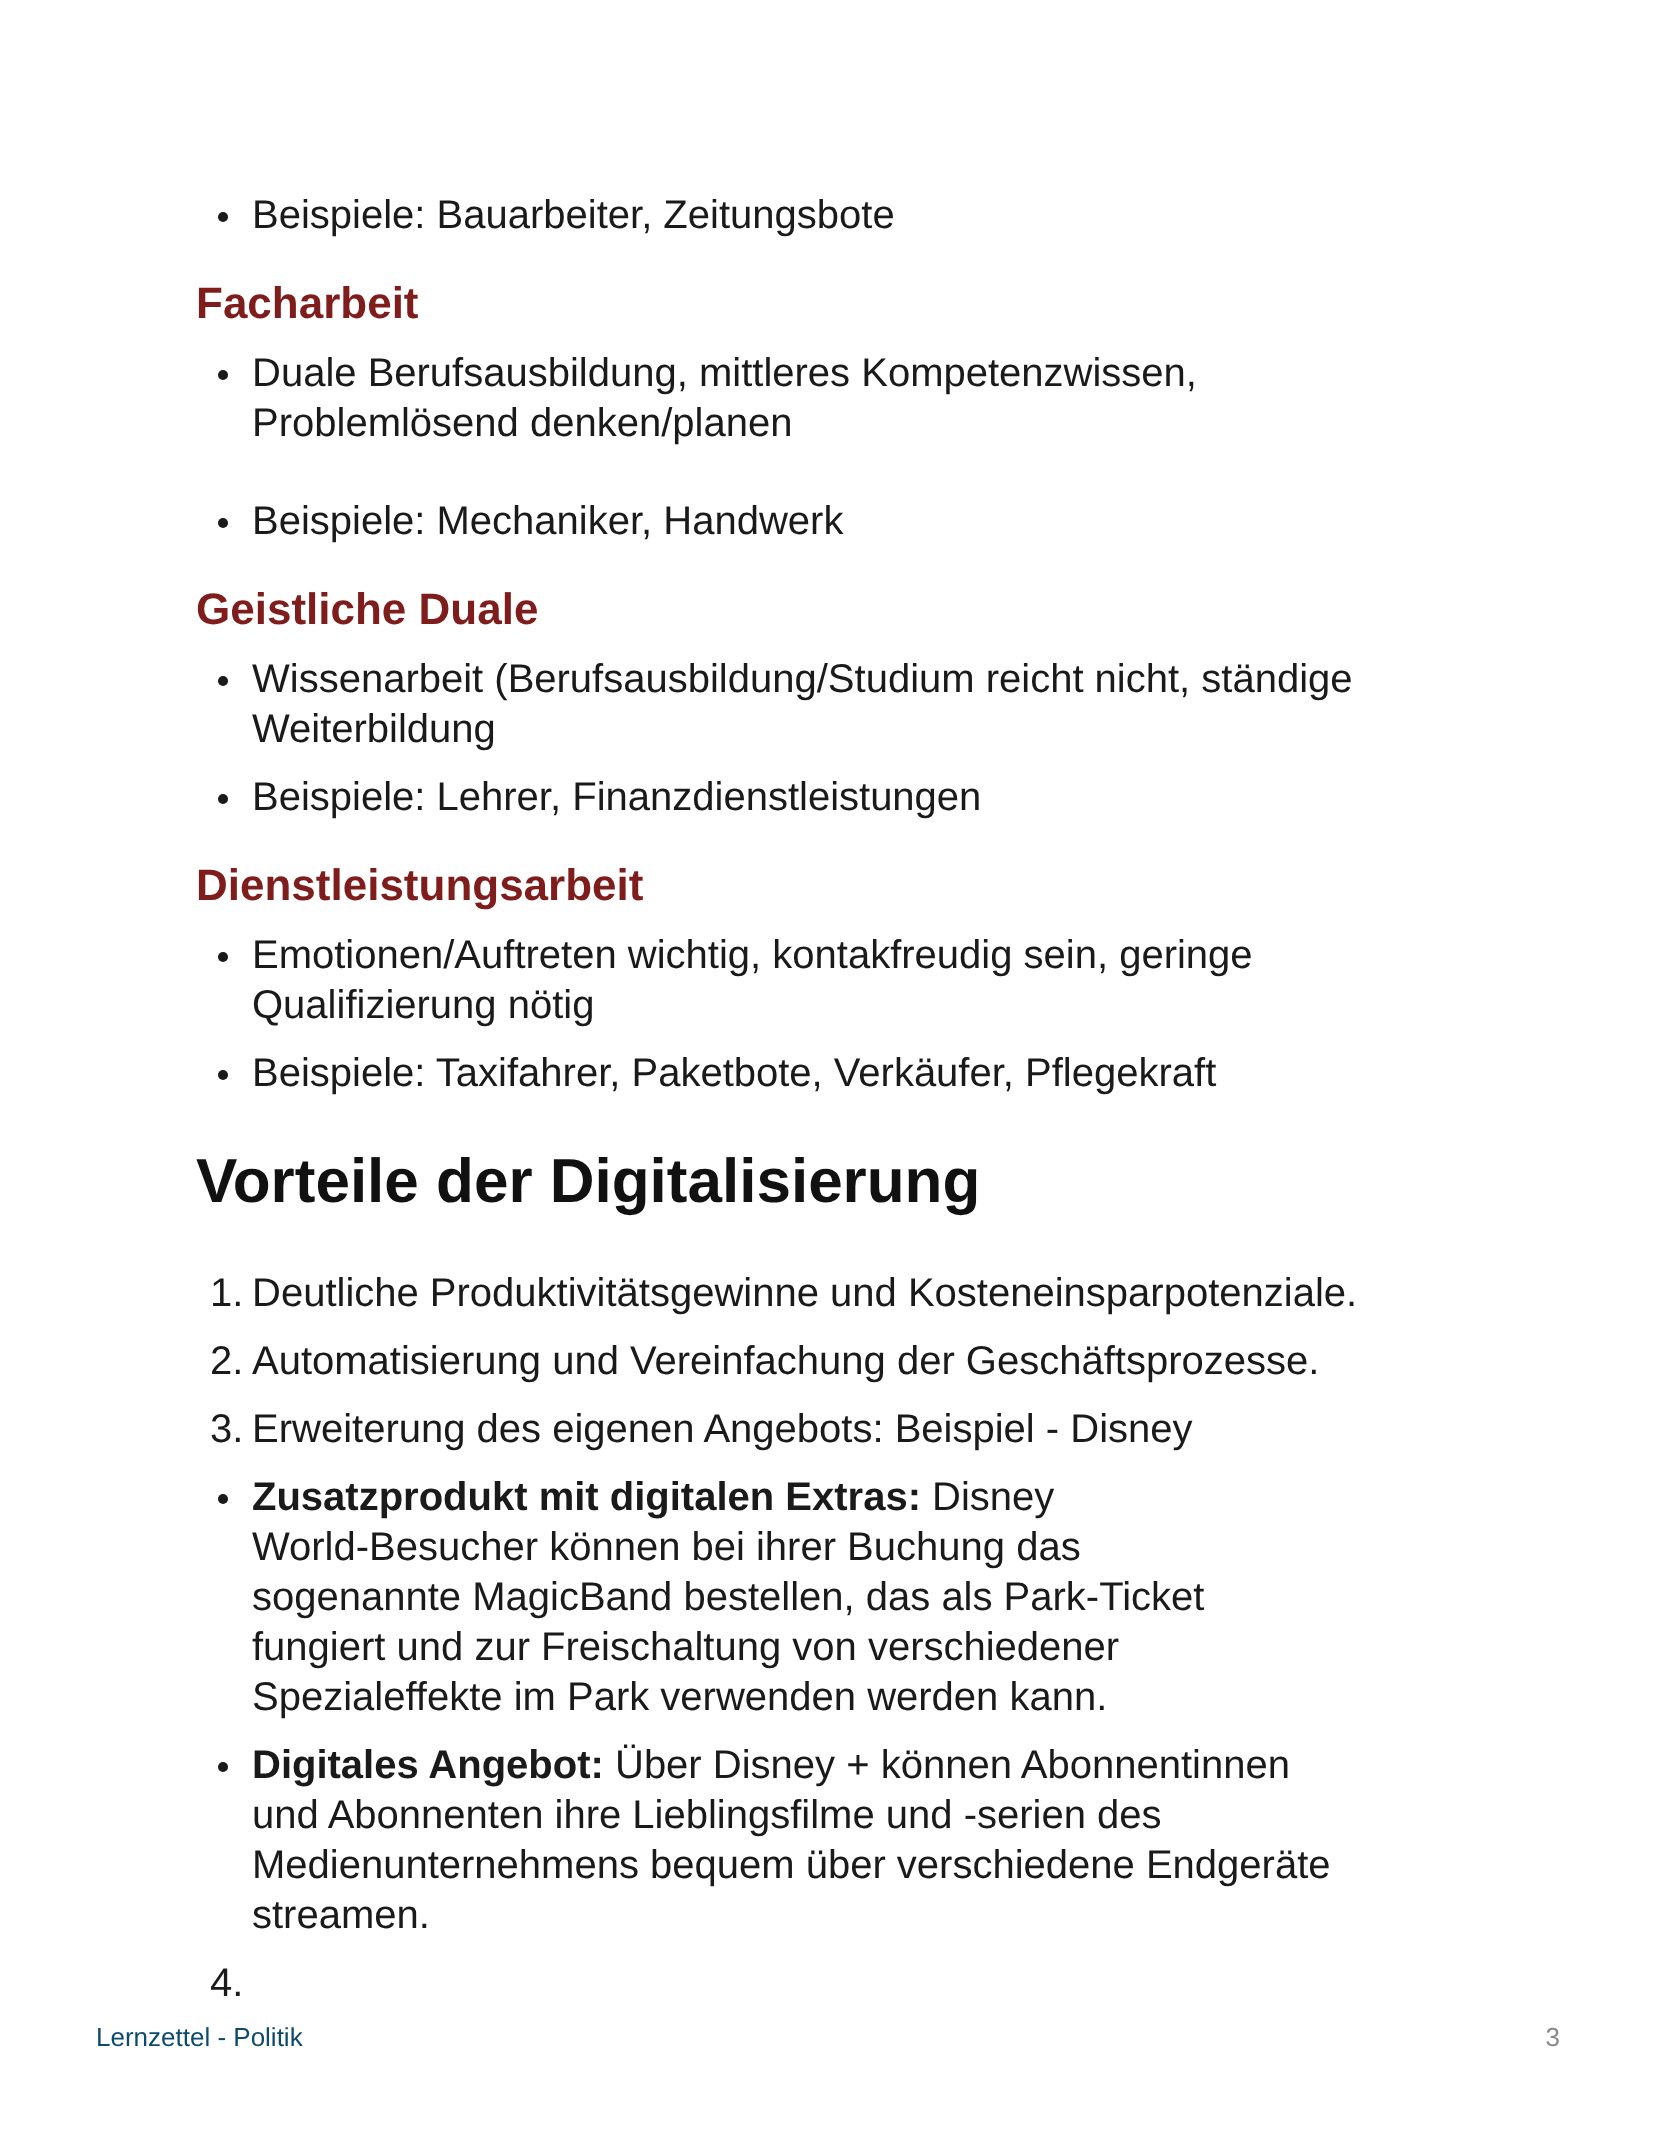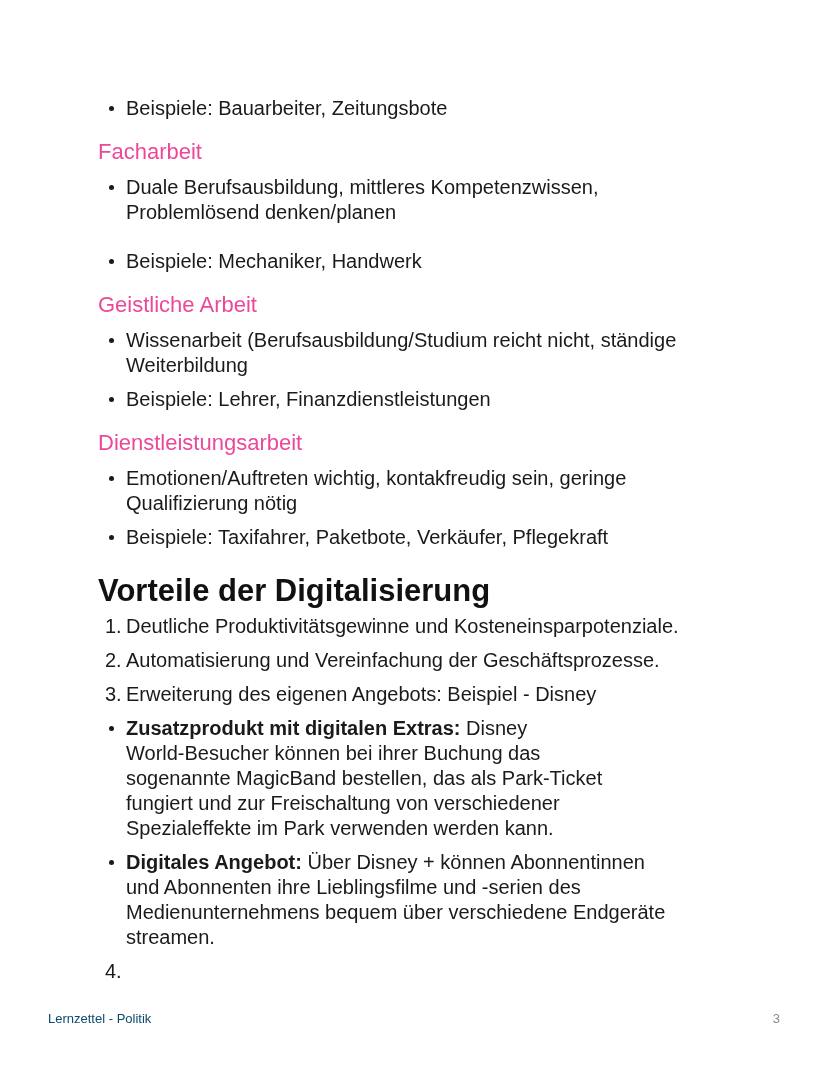--- a/index.html
+++ b/index.html
@@ -16,7 +16,7 @@
       width: 5px; height: 5px; border-radius: 50%; background: #1a1a1a;
     }
     .num { position: absolute; left: 7px; top: 0; }
-    h2 { font-size: 22px; font-weight: normal; margin: 0; line-height: 28px; color: #ec4899; }
+    h2 { font-size: 22px; font-weight: bold; margin: 0; line-height: 28px; color: #7f1d1d; }
     h1 { font-size: 31px; font-weight: bold; margin: 0; line-height: 38px; color: #111; }
     .footer-left { position: absolute; left: 48px; top: 1011px; font-size: 13px; color: #0c4a6e; }
     .footer-right { position: absolute; right: 48px; top: 1011px; font-size: 13px; color: #8a8a8a; }

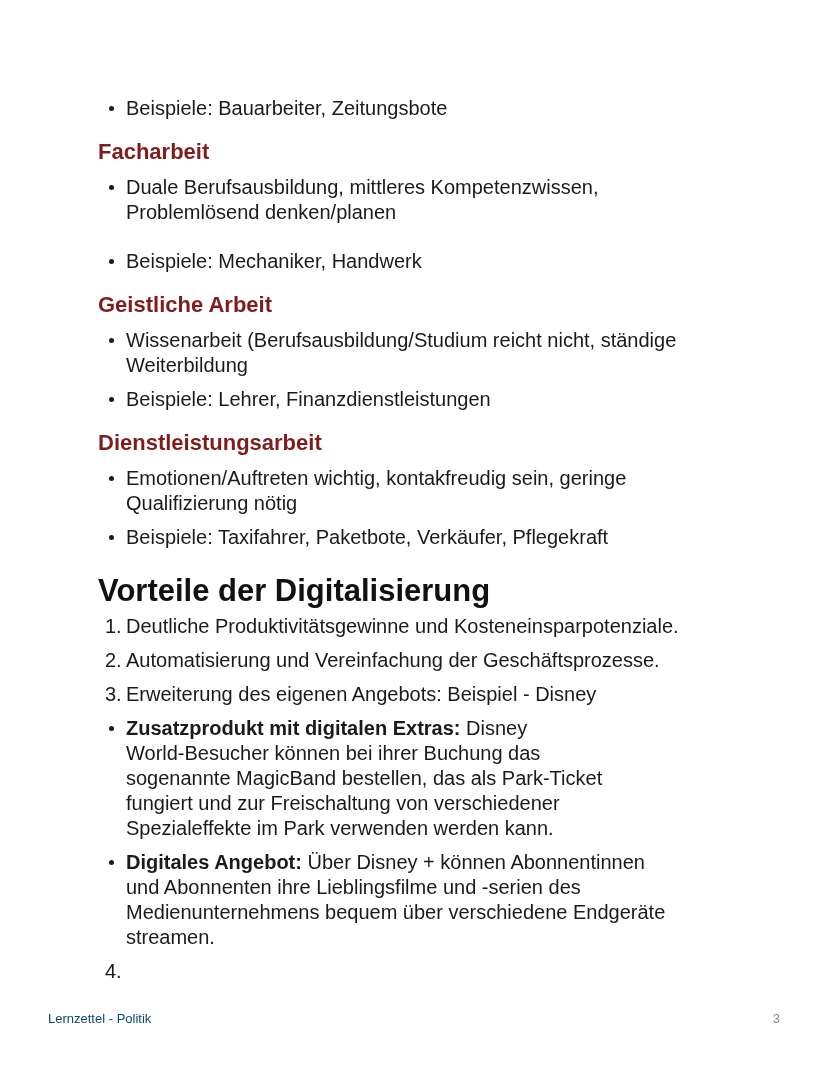--- a/index.html
+++ b/index.html
@@ -37,7 +37,7 @@
       <li>Beispiele: Mechaniker, Handwerk</li>
     </ul>
 
-    <h2 style="margin-bottom:9px;">Geistliche Arbeit</h2>
+    <h2 style="margin-bottom:9px;">Geistliche Duale</h2>
     <ul style="margin-bottom:17px;">
       <li style="margin-bottom:9px;">Wissenarbeit (Berufsausbildung/Studium reicht nicht, ständige Weiterbildung</li>
       <li>Beispiele: Lehrer, Finanzdienstleistungen</li>

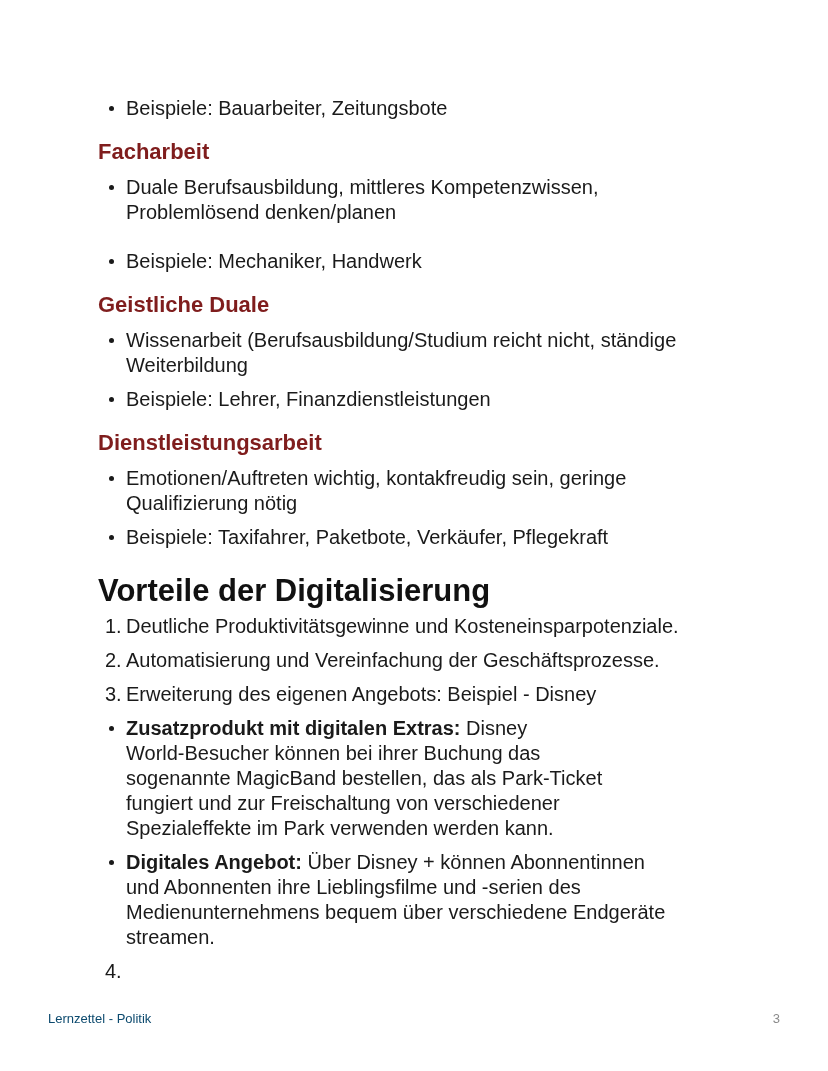--- a/index.html
+++ b/index.html
@@ -49,7 +49,7 @@
       <li>Beispiele: Taxifahrer, Paketbote, Verkäufer, Pflegekraft</li>
     </ul>
 
-    <h1 style="margin-bottom:4px;">Vorteile der Digitalisierung</h1>
+    <h1 style="margin-bottom:25px;">Vorteile der Digitalisierung</h1>
     <ol>
       <li style="margin-bottom:9px;">
         <span class="num">1.</span>

